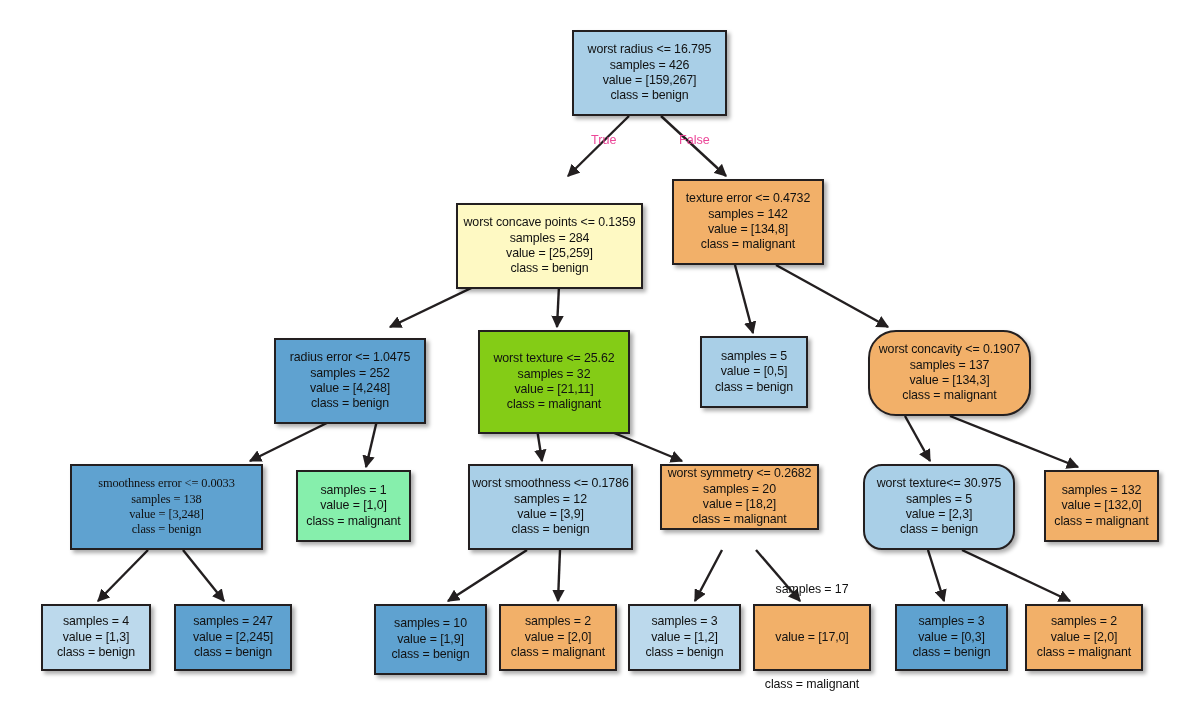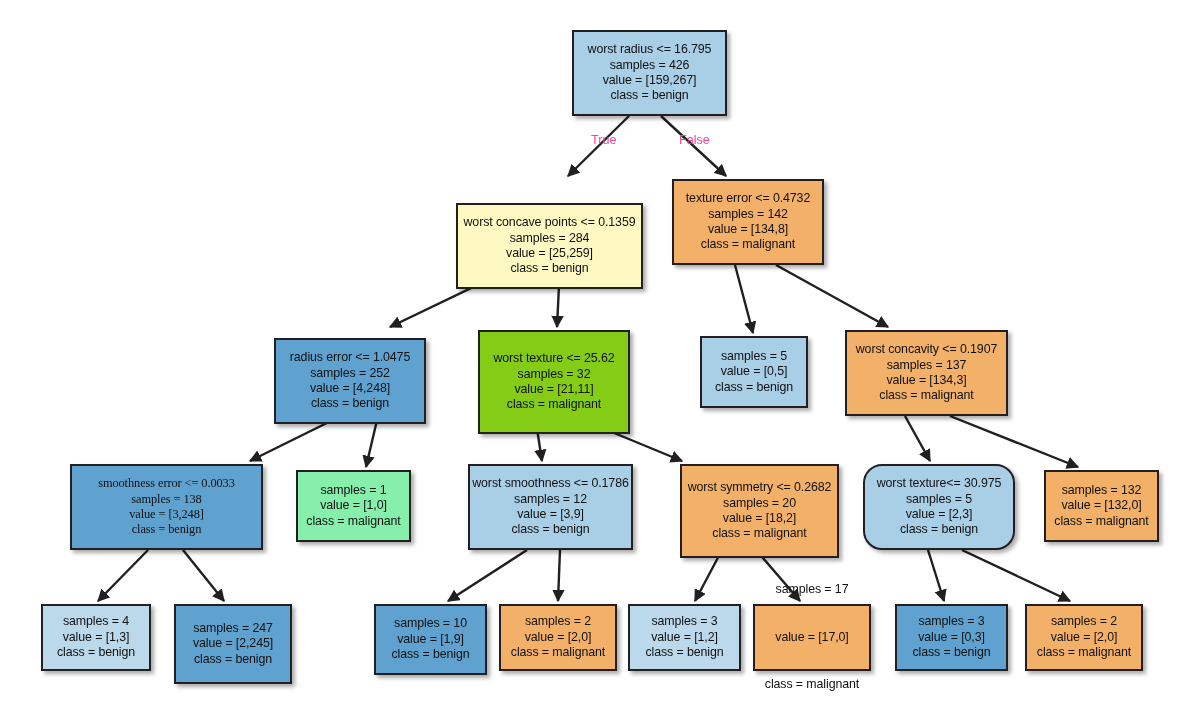--- a/index.html
+++ b/index.html
@@ -118,7 +118,7 @@
         <span class="ln">value = [0,5]</span>
         <span class="ln">class = benign</span>
       </div>
-      <div class="node" style="left: 845px; top: 330px; width: 163px; height: 86px; background: rgb(242, 176, 105);">
+      <div class="node" style="left: 868px; top: 330px; width: 163px; height: 86px; background: rgb(242, 176, 105); border-radius: 28px;">
         <span class="ln">worst concavity &lt;= 0.1907</span>
         <span class="ln">samples = 137</span>
         <span class="ln">value = [134,3]</span>

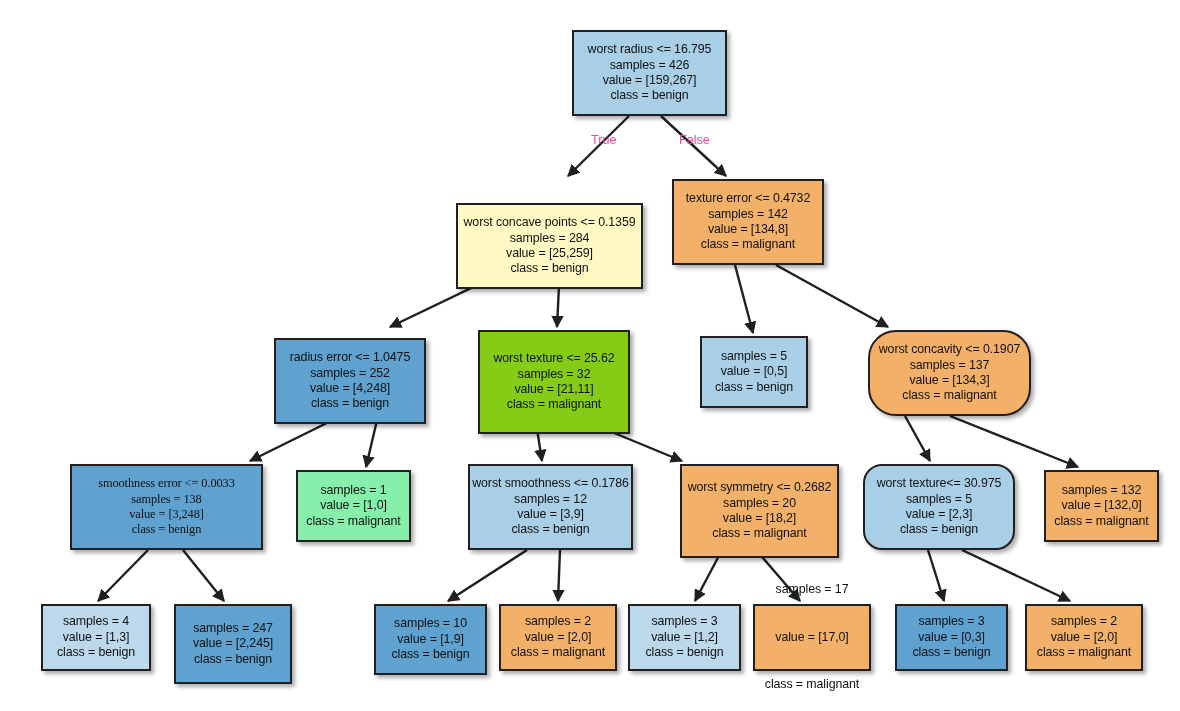--- a/index.html
+++ b/index.html
@@ -141,7 +141,7 @@
         <span class="ln">value = [3,9]</span>
         <span class="ln">class = benign</span>
       </div>
-      <div class="node" style="left: 680px; top: 464px; width: 159px; height: 94px; background: rgb(242, 176, 105);">
+      <div class="node" style="left: 660px; top: 464px; width: 159px; height: 66px; background: rgb(242, 176, 105);">
         <span class="ln">worst symmetry &lt;= 0.2682</span>
         <span class="ln">samples = 20</span>
         <span class="ln">value = [18,2]</span>

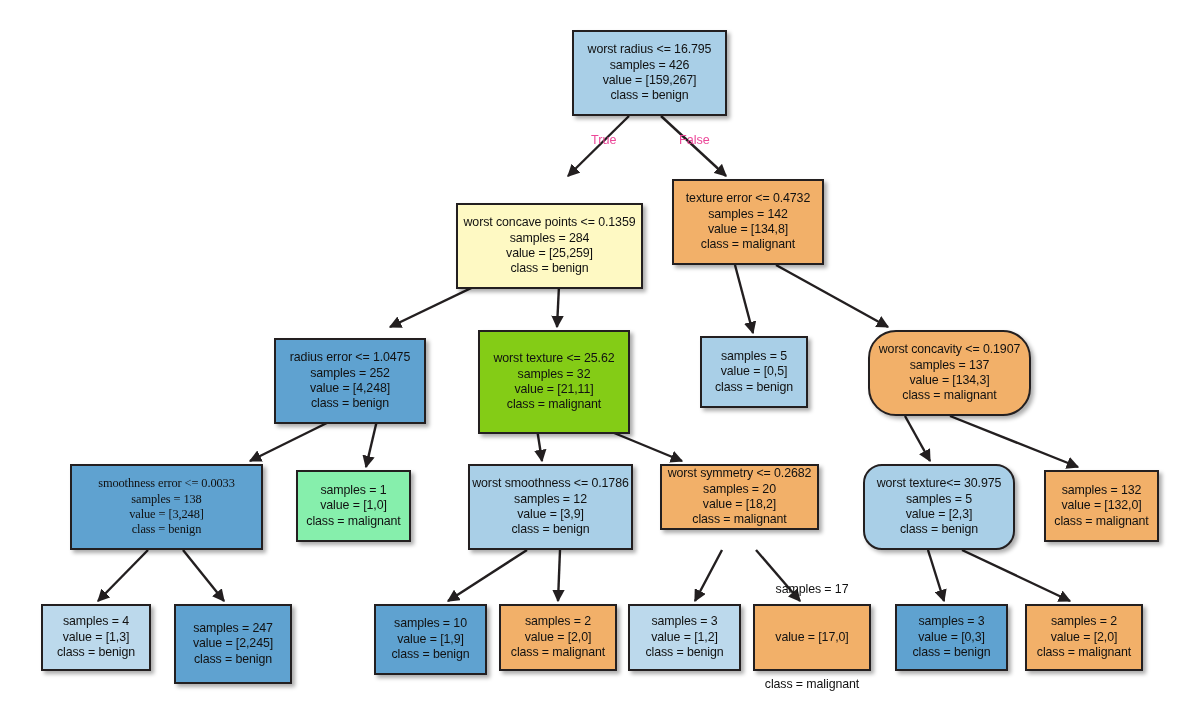--- a/index.html
+++ b/index.html
@@ -163,7 +163,7 @@
         <span class="ln">value = [1,3]</span>
         <span class="ln">class = benign</span>
       </div>
-      <div class="node" style="left: 174px; top: 604px; width: 118px; height: 80px; background: rgb(95, 162, 208);">
+      <div class="node" style="left: 174px; top: 604px; width: 118px; height: 67px; background: rgb(95, 162, 208);">
         <span class="ln">samples = 247</span>
         <span class="ln">value = [2,245]</span>
         <span class="ln">class = benign</span>

